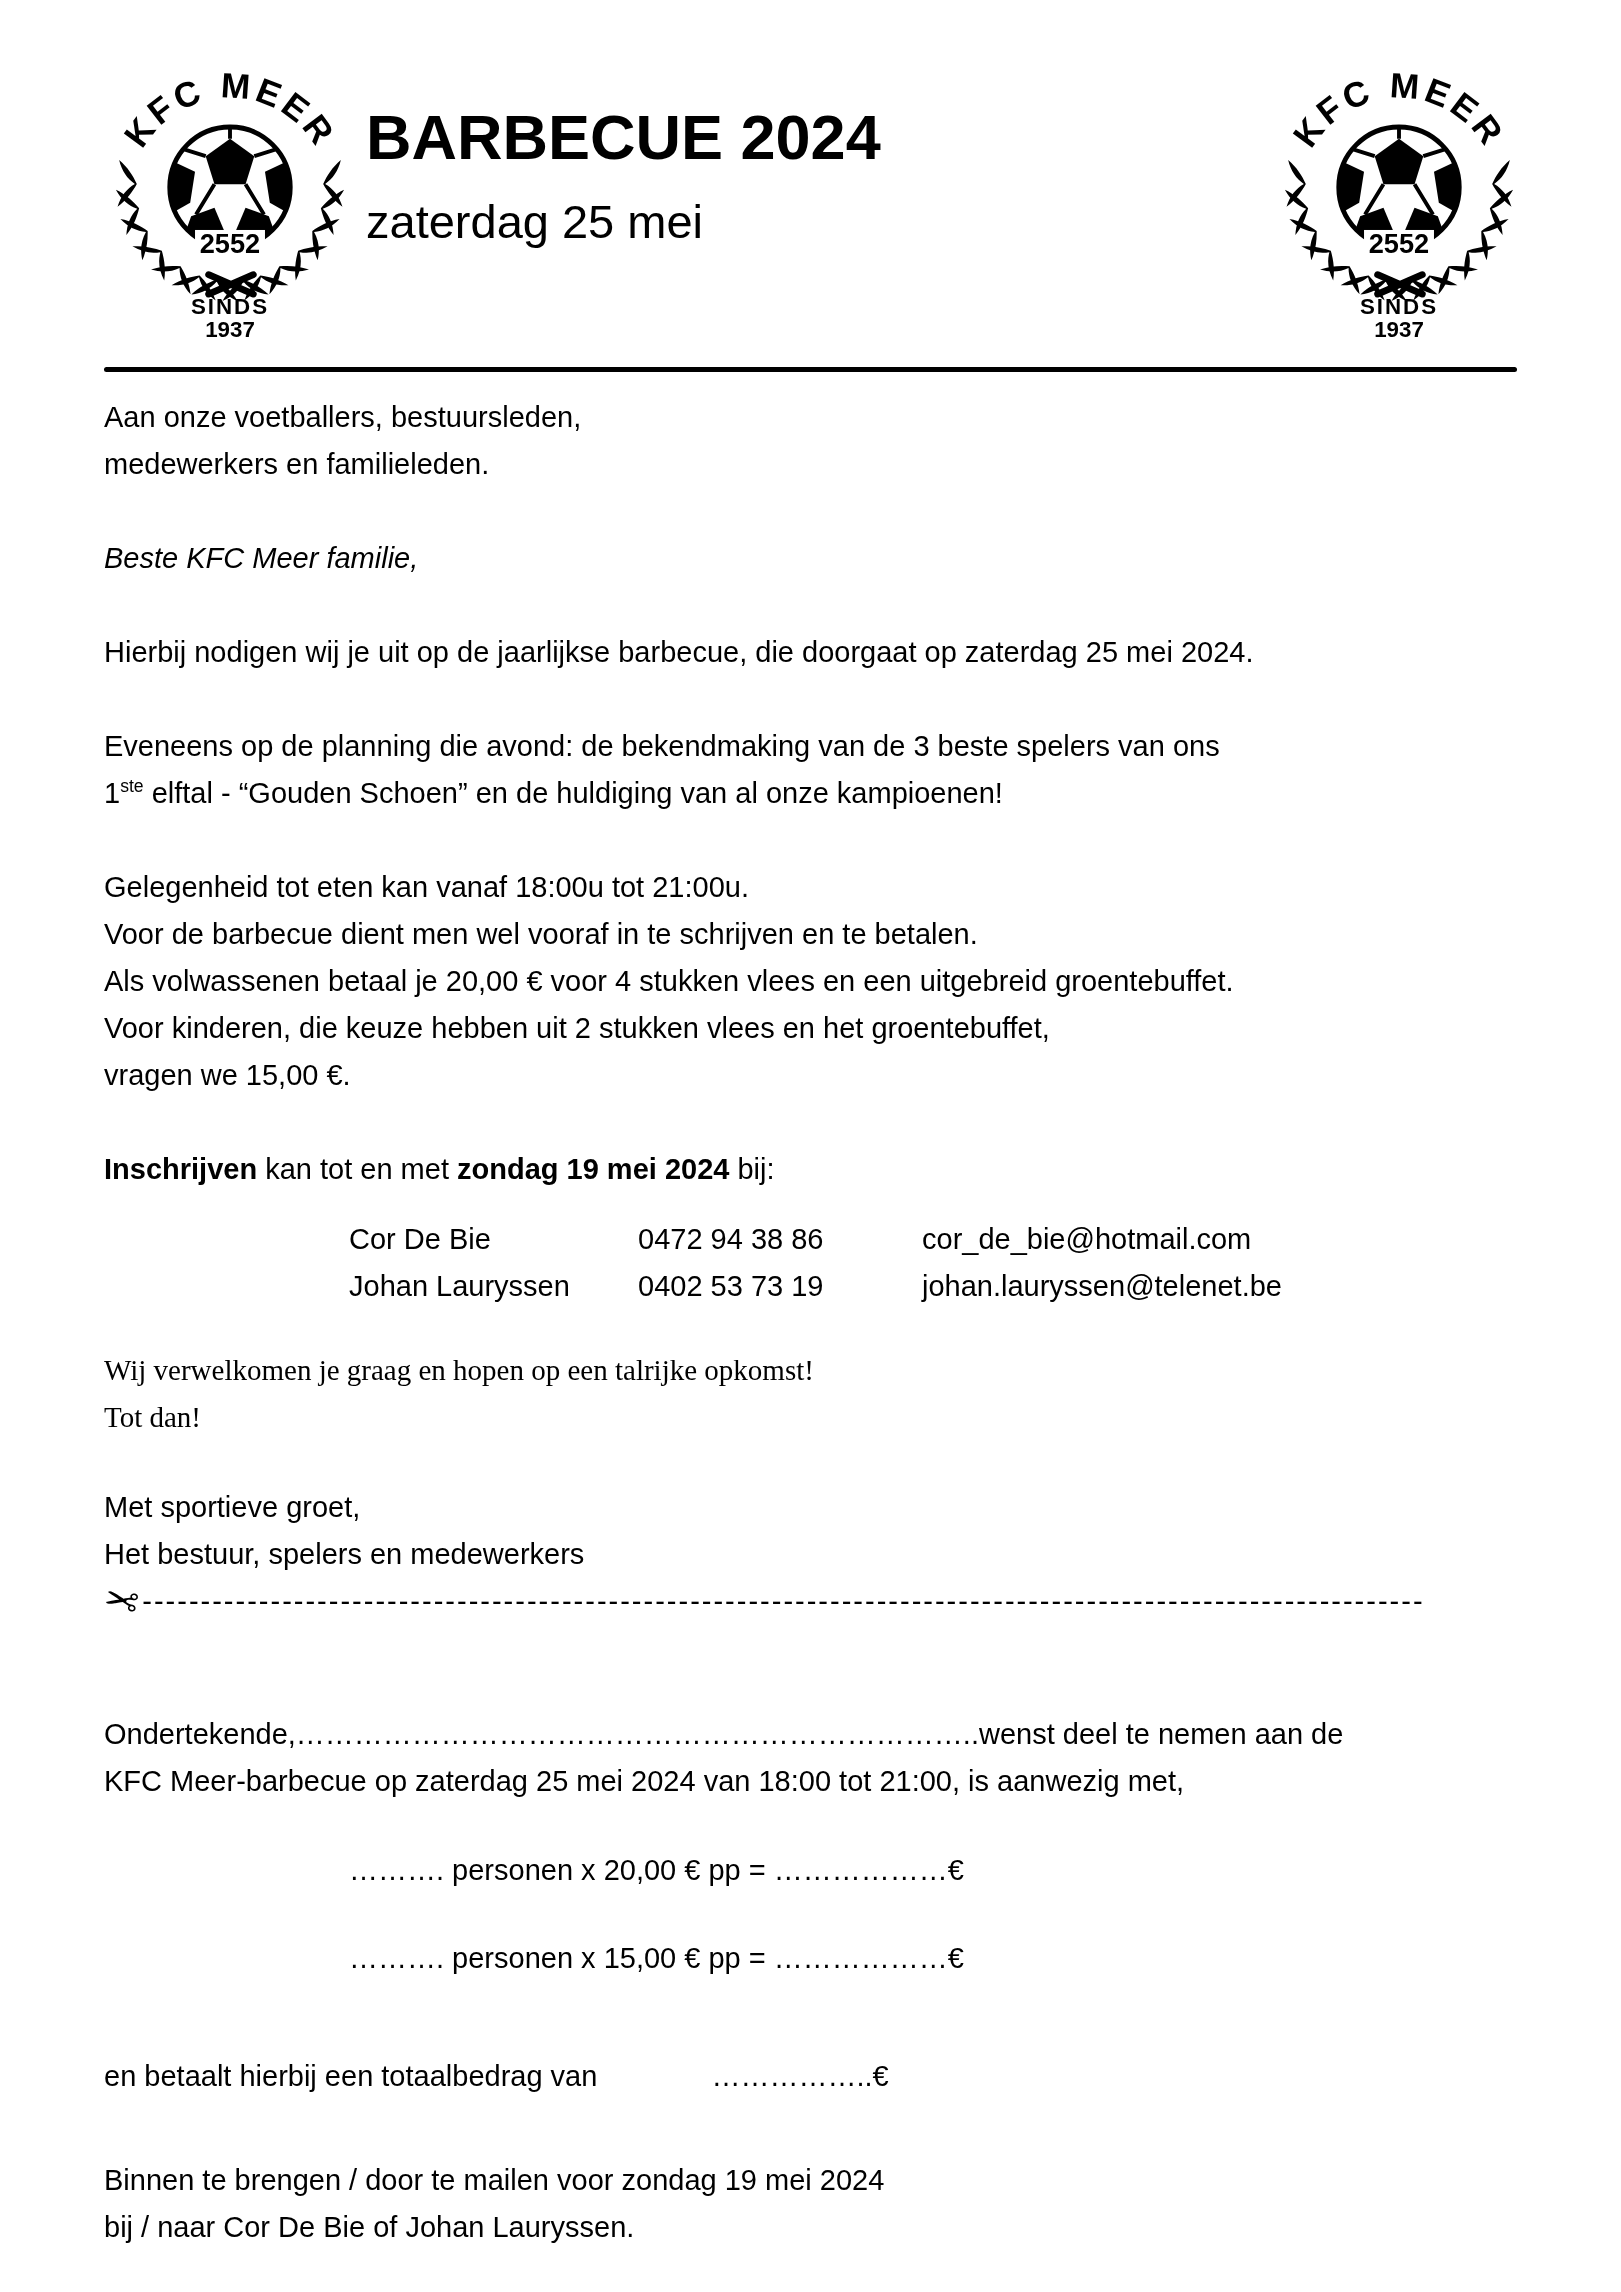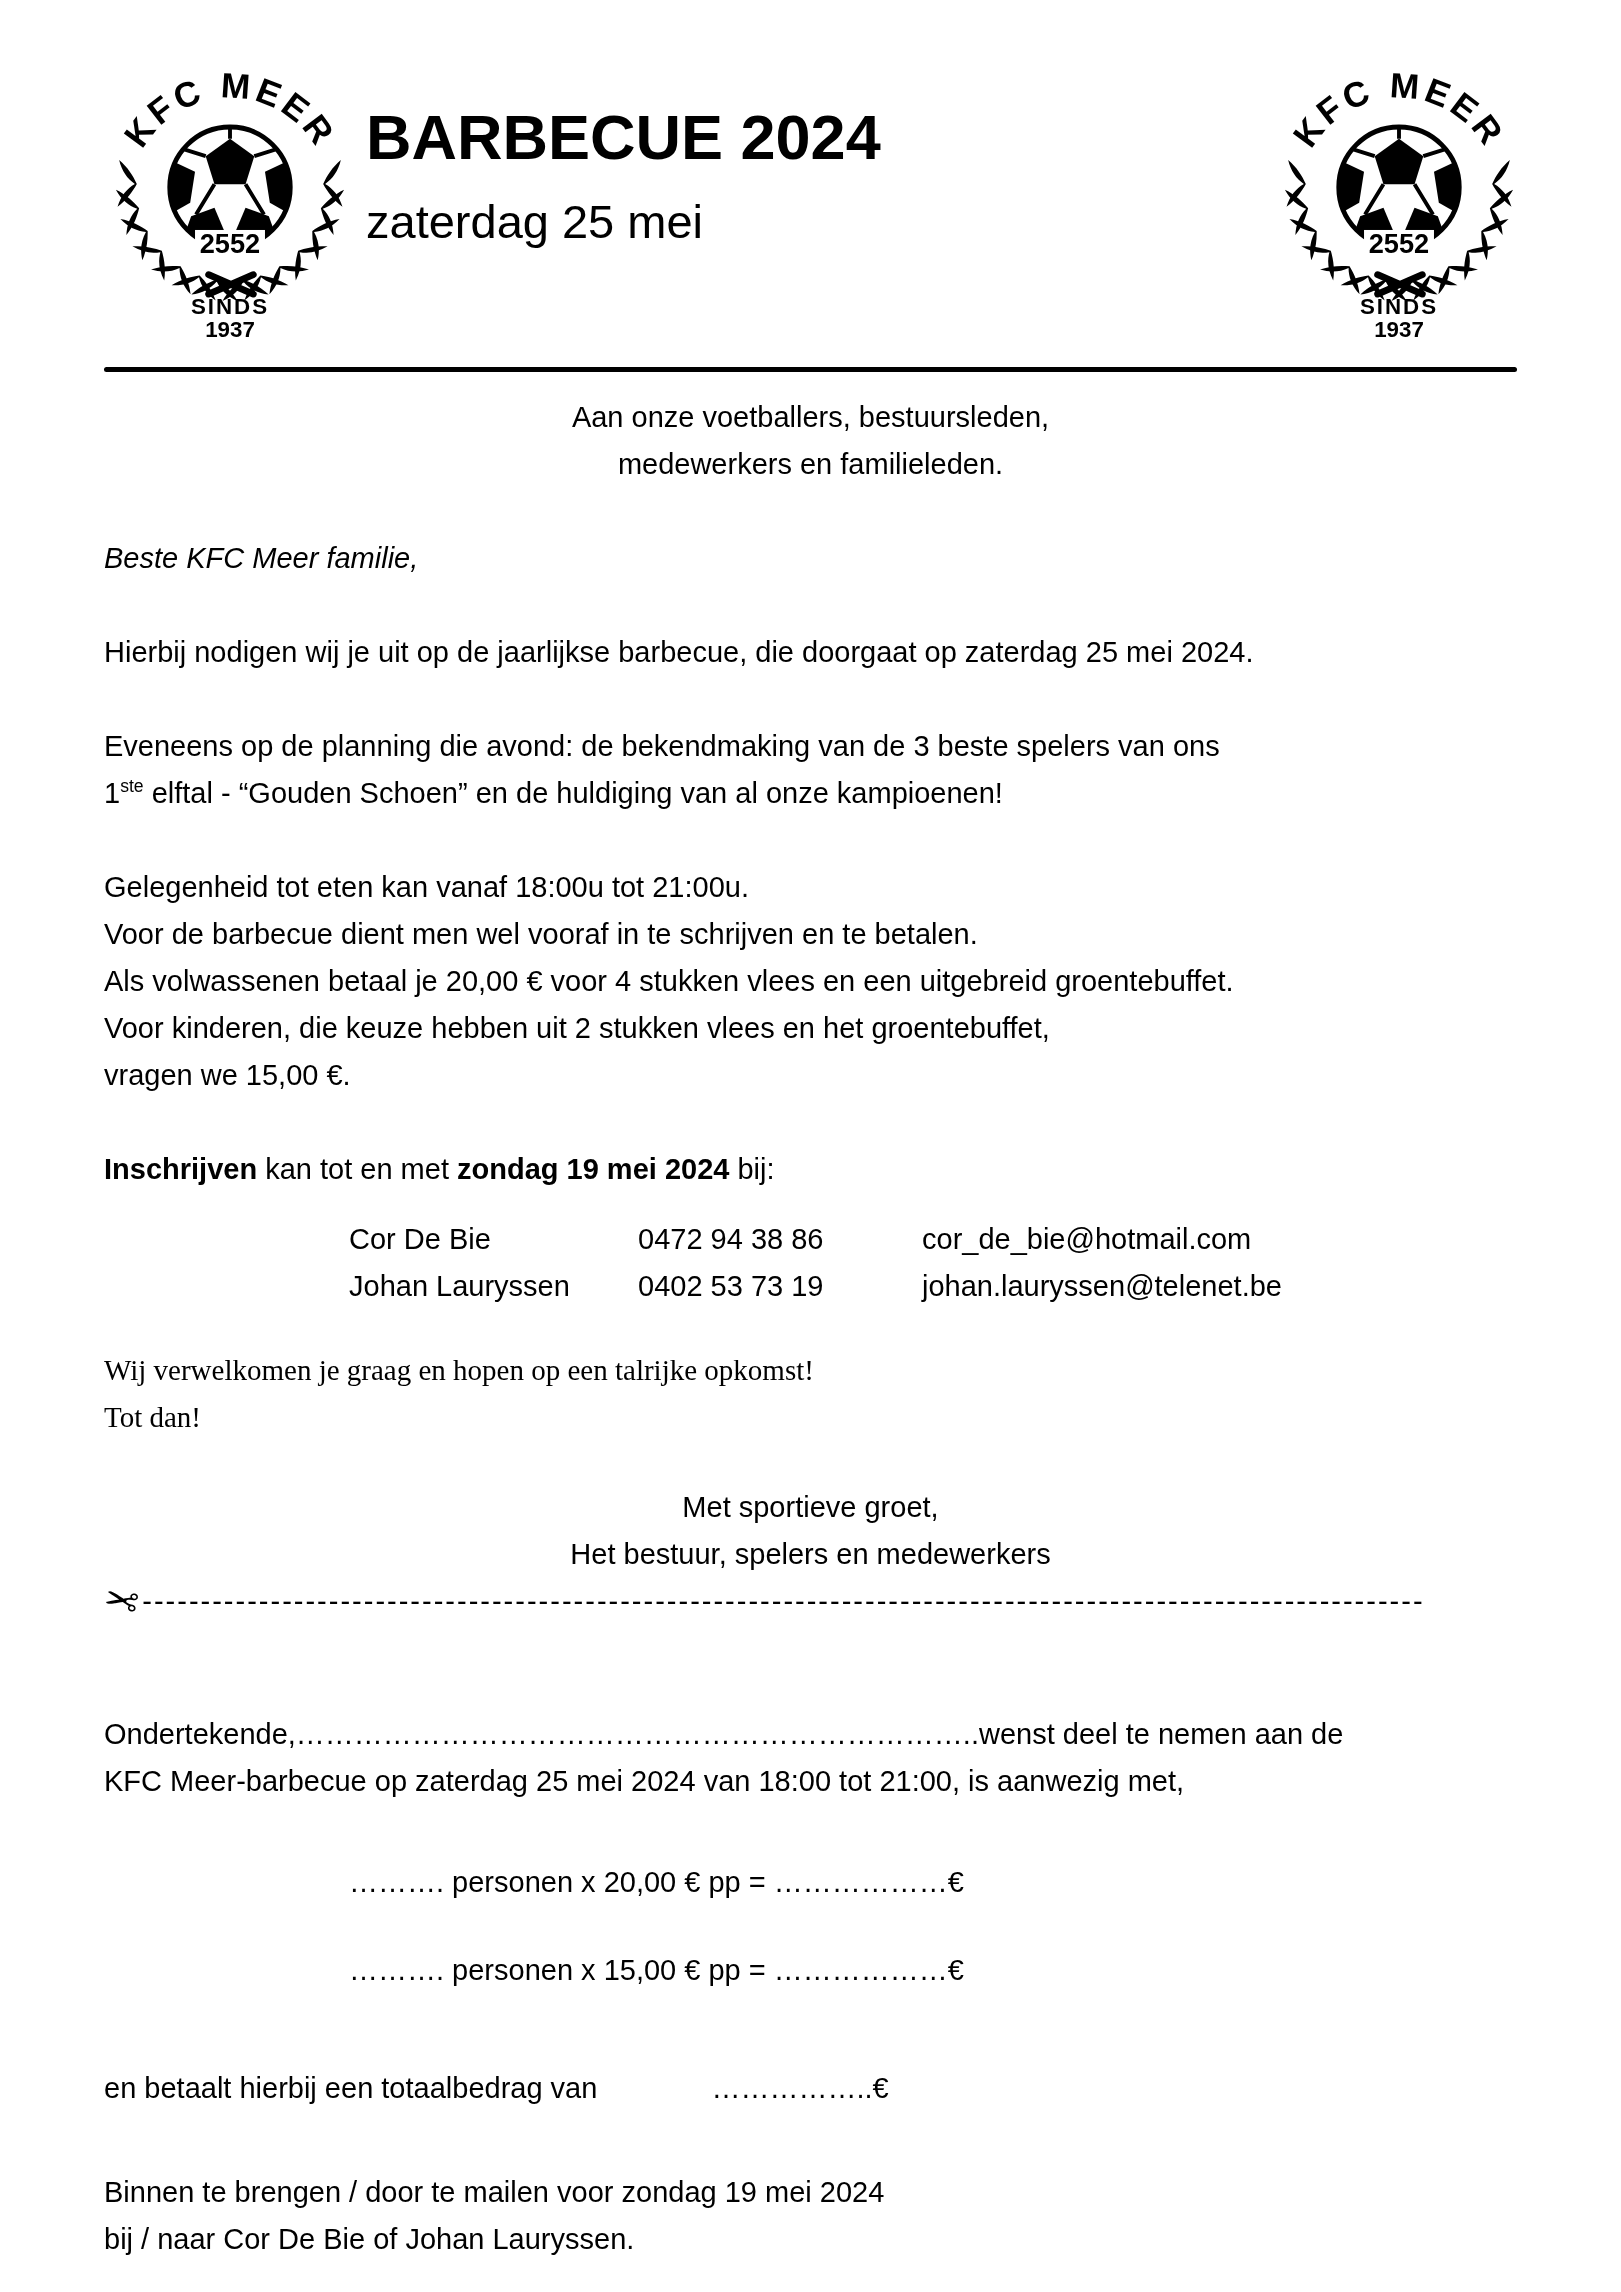--- a/index.html
+++ b/index.html
@@ -15,7 +15,7 @@
   .subtitle{font-size:47px;line-height:1;margin-top:29px;}
   .rule{height:5.9px;background:#000;margin:25.5px 104px 0 104px;border-radius:2.9px;}
   .content{padding:0 104px;}
-  .right{text-align:center;}
+  .right{text-align:left;}
   .addressee{margin-top:21.6px;}
   .salutation{margin-top:47px;font-style:italic;}
   .para{margin-top:47px;}

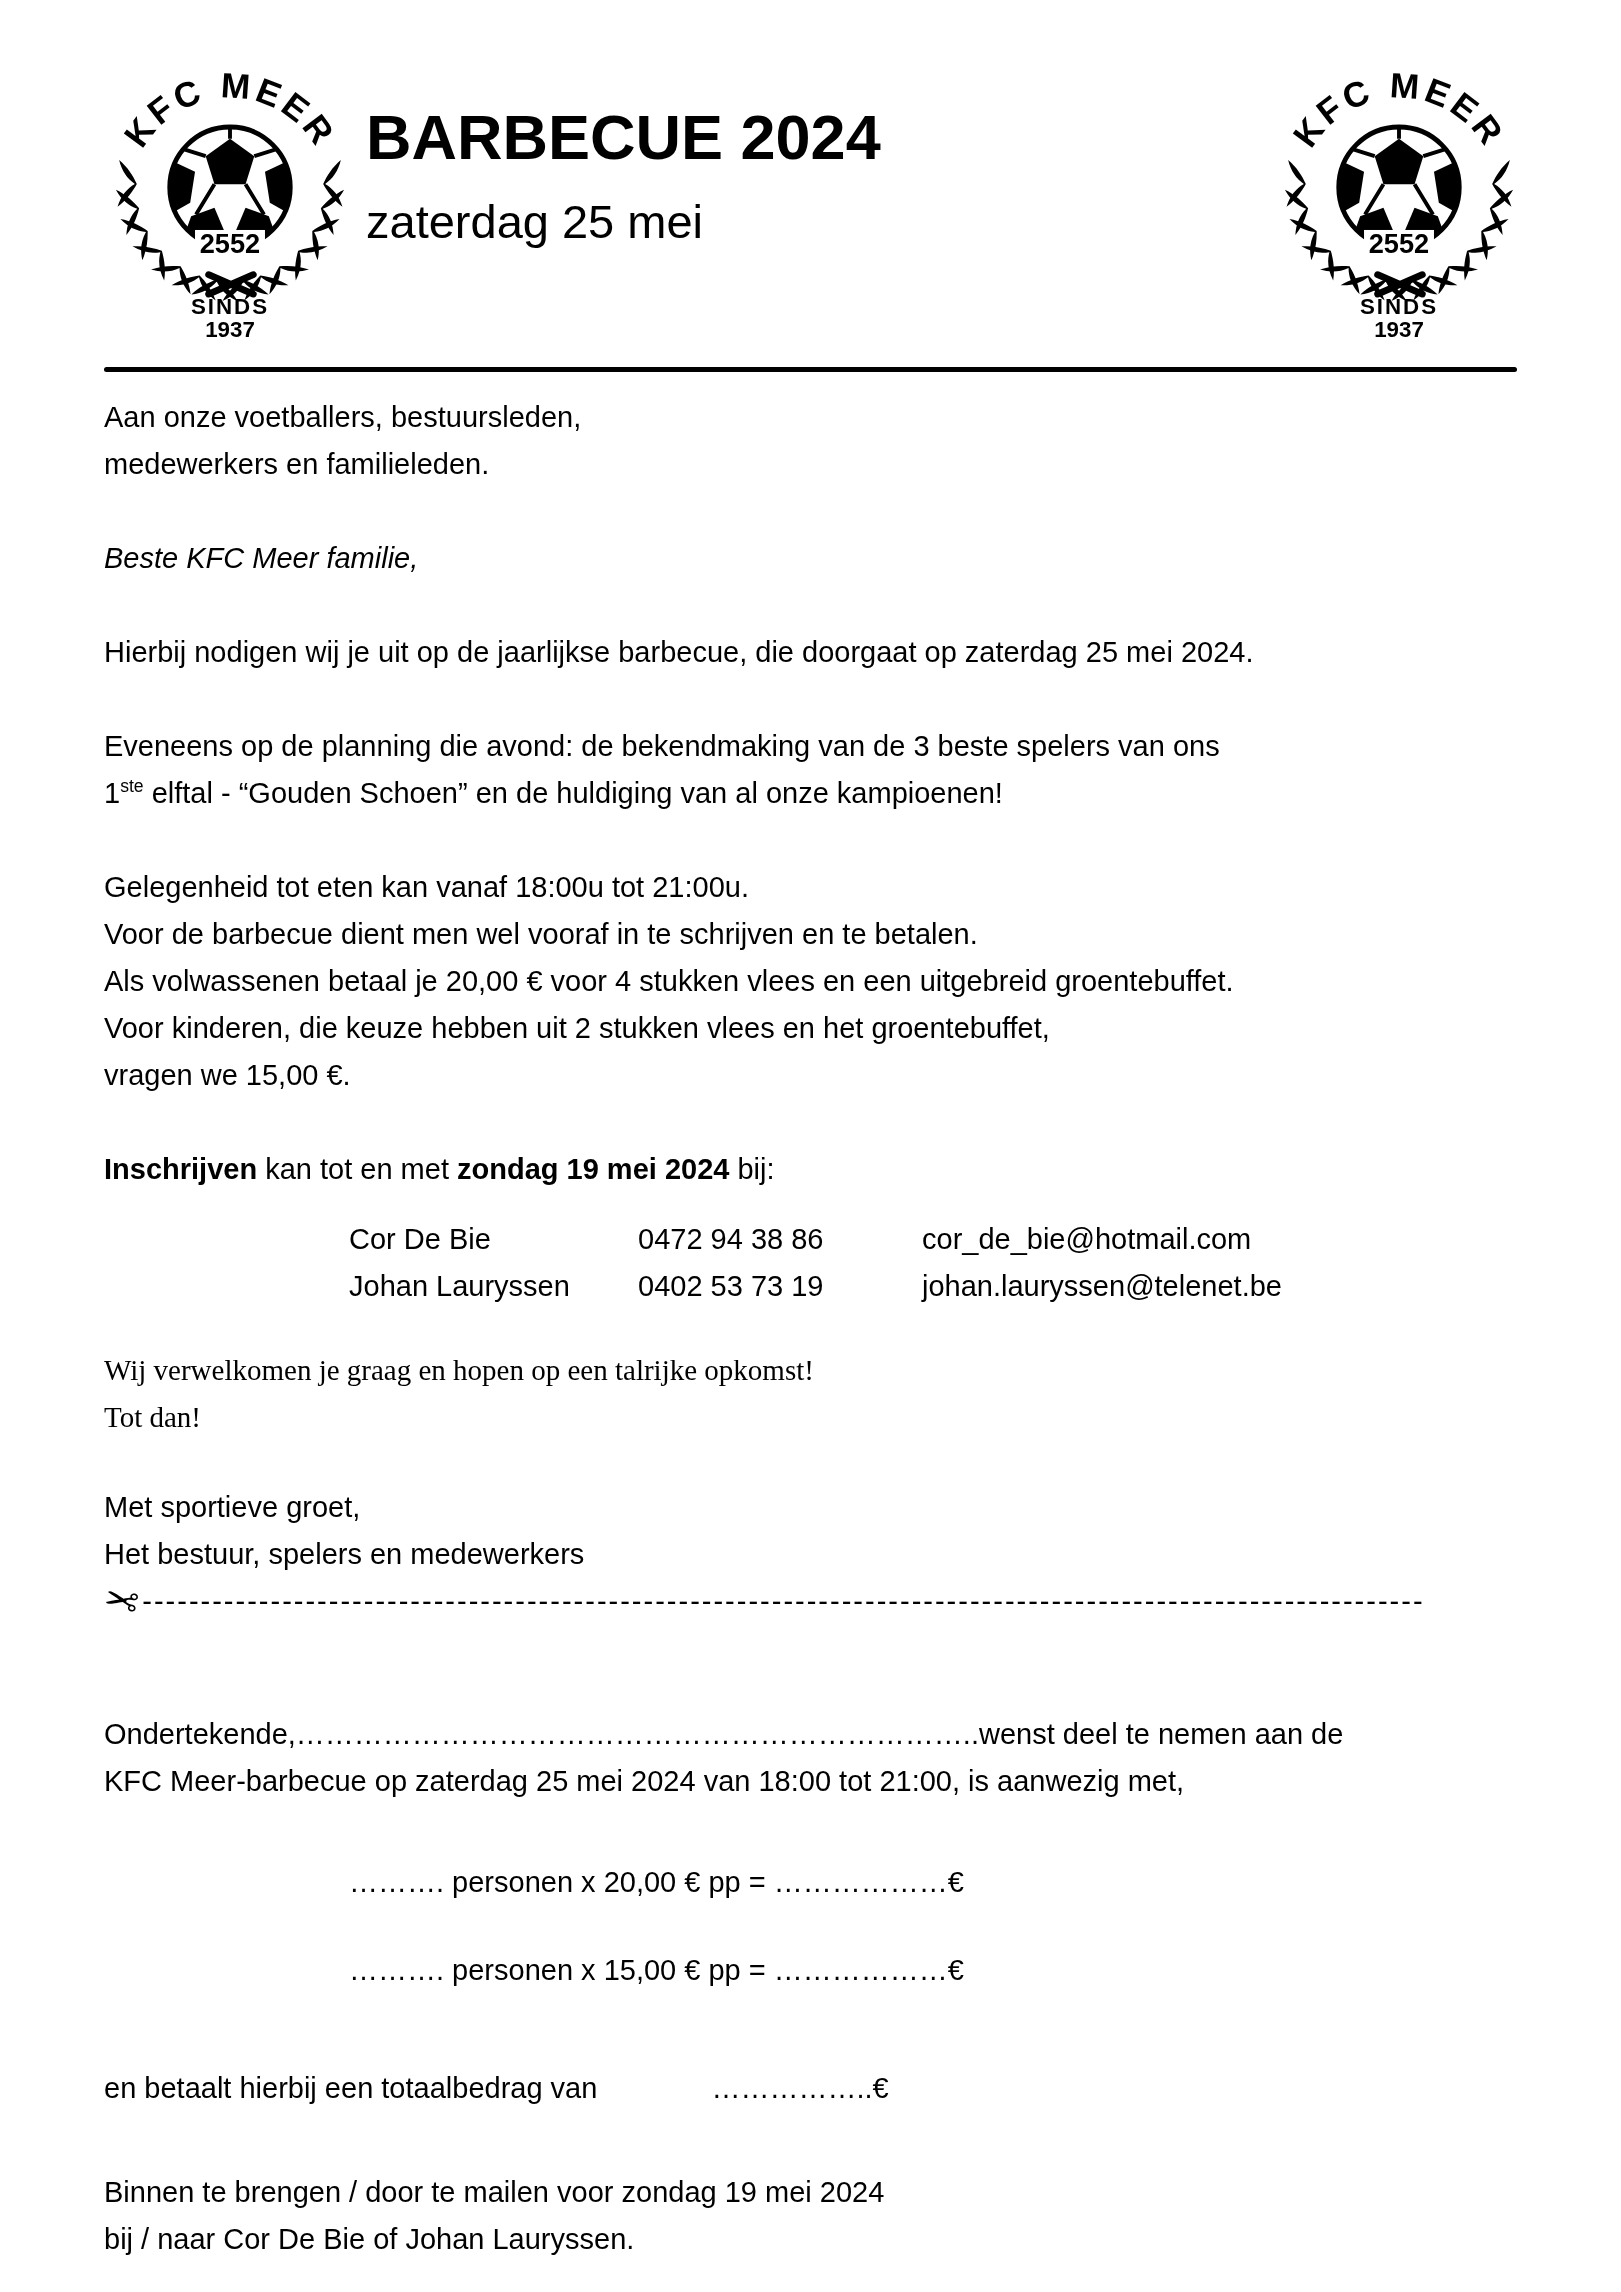--- a/index.html
+++ b/index.html
@@ -28,7 +28,7 @@
   .dashes{flex:1 1 auto;overflow:hidden;letter-spacing:2px;}
   .formline1{white-space:nowrap;overflow:hidden;margin-top:86px;}
   .indent{padding-left:245px;}
-  .formrow1{margin-top:54px;}
+  .formrow1{margin-top:42px;}
   .formrow2{margin-top:41px;}
   .totalrow{margin-top:71px;white-space:nowrap;}
   .totaldots{margin-left:106px;}

